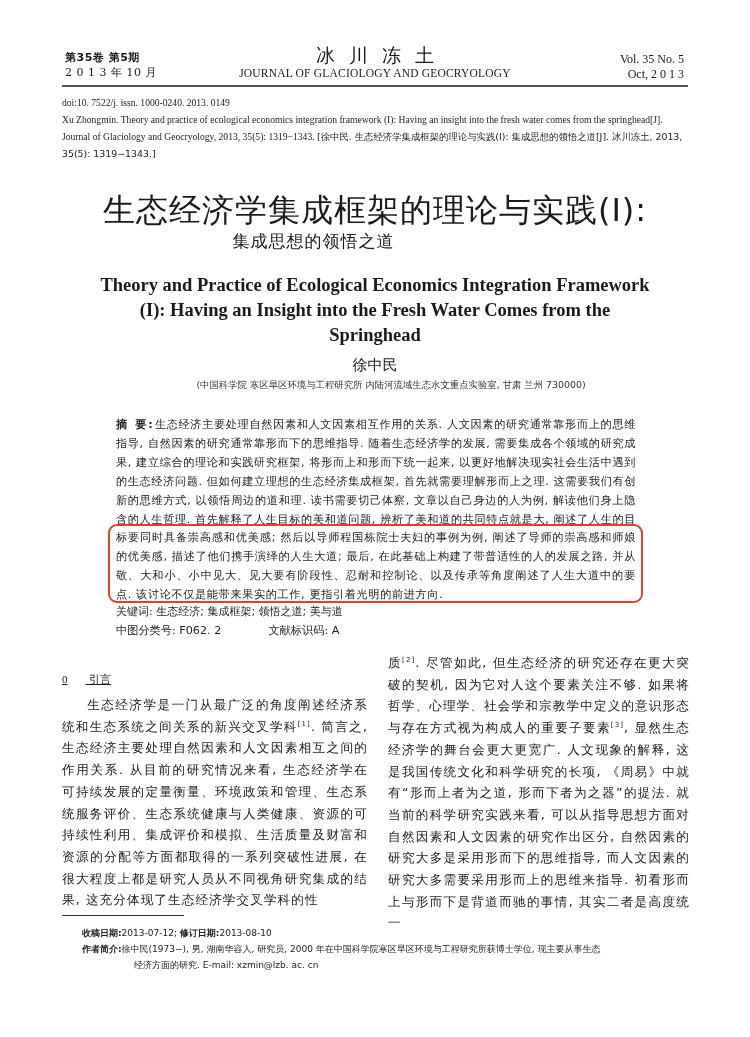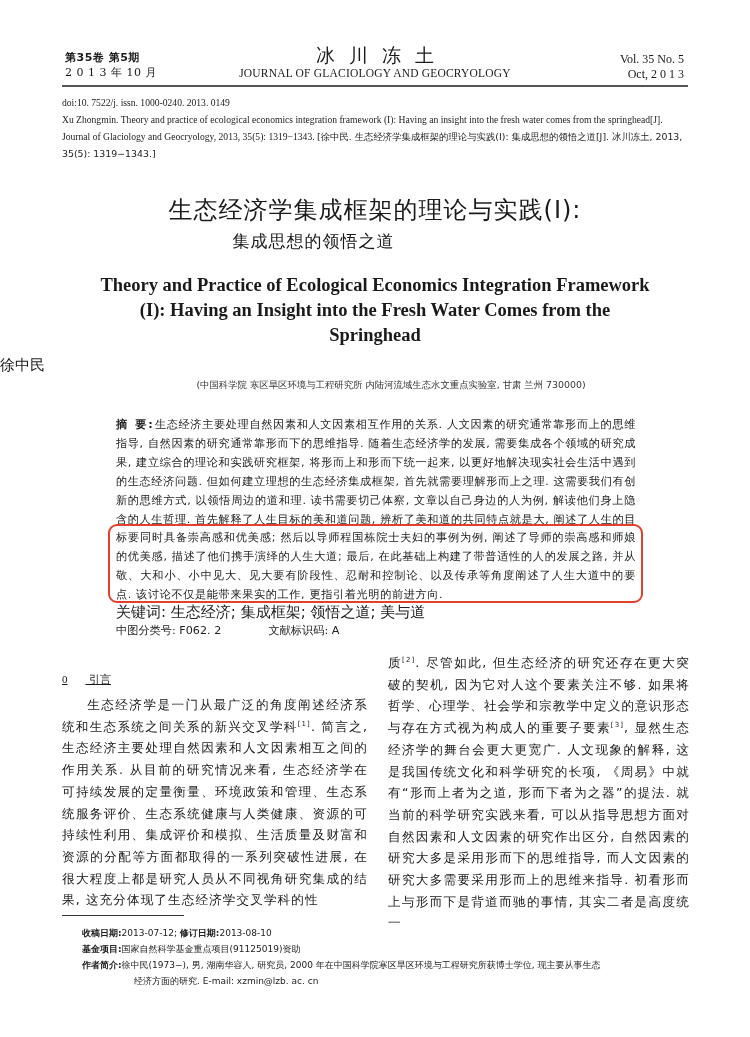--- a/index.html
+++ b/index.html
@@ -20,7 +20,7 @@
   .cite { left: 62px; width: 630px; top: 94px; font-family: "Liberation Serif", serif; font-size: 9.6px; line-height: 17px; color: #222; }
   .cite .cn { font-family: "DejaVu Sans", sans-serif; font-size: 9.4px; }
   
-  .t-cn { left: 0; width: 750px; top: 194px; text-align: center; font-family: "DejaVu Sans", sans-serif; font-size: 24px; line-height: 32px; letter-spacing: 1px; }
+  .t-cn { left: 0; width: 750px; top: 194px; text-align: center; font-family: "DejaVu Sans", sans-serif; font-size: 32px; line-height: 32px; letter-spacing: 1px; }
   .t-cn2 { left: 0; width: 627px; top: 230px; text-align: center; font-family: "DejaVu Sans", sans-serif; font-size: 17px; line-height: 22px; letter-spacing: 1px; }
   .t-en { left: 100px; width: 550px; top: 273px; text-align: center; font-family: "Liberation Serif", serif; font-weight: bold; font-size: 18.5px; line-height: 25px; }
   .author { left: 0; width: 750px; top: 356px; font-family: "DejaVu Sans", sans-serif; font-size: 15px; }

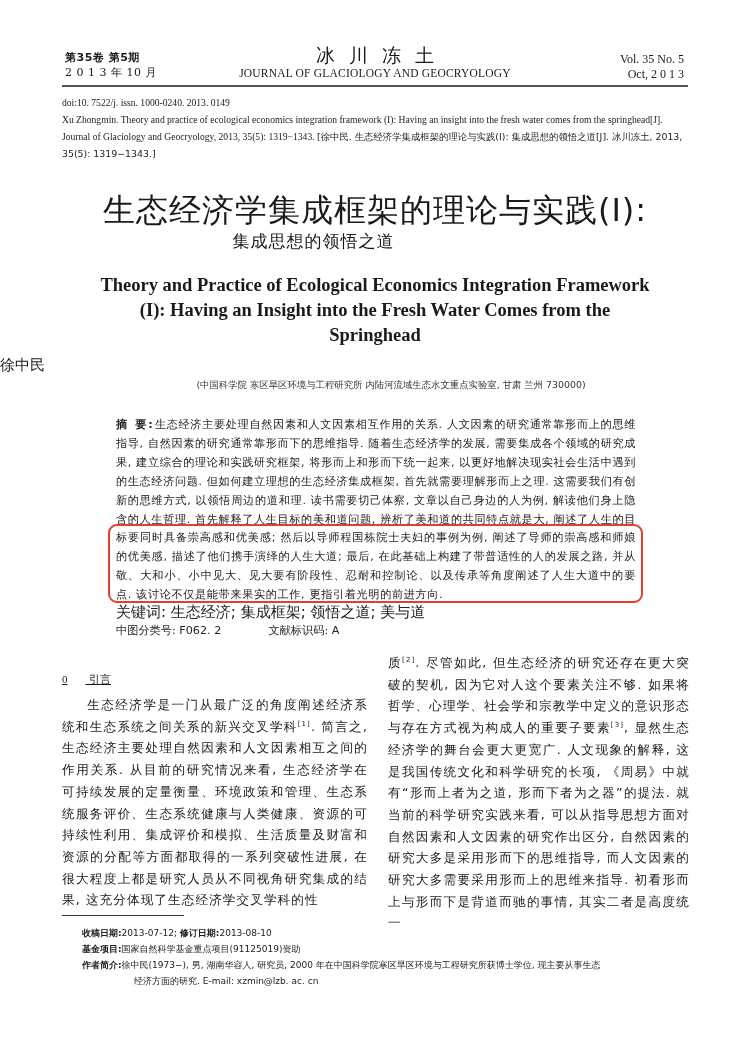--- a/index.html
+++ b/index.html
@@ -23,7 +23,7 @@
   .t-cn { left: 0; width: 750px; top: 194px; text-align: center; font-family: "DejaVu Sans", sans-serif; font-size: 32px; line-height: 32px; letter-spacing: 1px; }
   .t-cn2 { left: 0; width: 627px; top: 230px; text-align: center; font-family: "DejaVu Sans", sans-serif; font-size: 17px; line-height: 22px; letter-spacing: 1px; }
   .t-en { left: 100px; width: 550px; top: 273px; text-align: center; font-family: "Liberation Serif", serif; font-weight: bold; font-size: 18.5px; line-height: 25px; }
-  .author { left: 0; width: 750px; top: 356px; font-family: "DejaVu Sans", sans-serif; font-size: 15px; }
+  .author { left: 0; width: 750px; top: 356px; text-align: center; font-family: "DejaVu Sans", sans-serif; font-size: 15px; }
   .affil { left: 0; width: 750px; top: 379px; text-align: center; font-family: "DejaVu Sans", sans-serif; font-size: 9.4px; color: #333; padding-left: 16px; }
   
   .abstract { left: 116px; width: 520px; top: 416px; font-family: "DejaVu Sans", sans-serif; font-size: 11.2px; line-height: 18.9px; text-align: justify; letter-spacing: 0.6px; color: #222; }

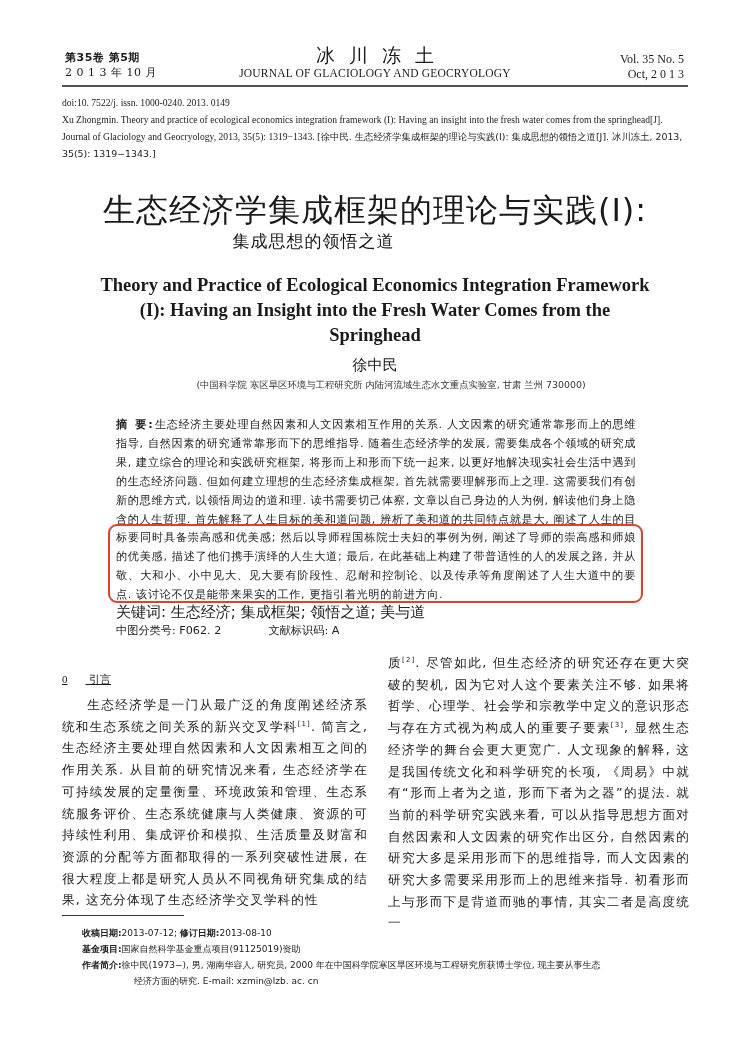--- a/index.html
+++ b/index.html
@@ -29,7 +29,7 @@
   .abstract { left: 116px; width: 520px; top: 416px; font-family: "DejaVu Sans", sans-serif; font-size: 11.2px; line-height: 18.9px; text-align: justify; letter-spacing: 0.6px; color: #222; }
   .abstract .lbl { font-weight: bold; letter-spacing: 2px; }
   .highlight-box { left: 108px; top: 524px; width: 535px; height: 79px; border: 2.5px solid #e2402a; border-radius: 9px; box-sizing: border-box; }
-  .kw { left: 116px; top: 603px; font-family: "DejaVu Sans", sans-serif; font-size: 15px; line-height: 18.9px; color: #222; }
+  .kw { left: 116px; top: 603px; font-family: "DejaVu Sans", sans-serif; font-size: 11px; line-height: 18.9px; color: #222; }
   .kw2 { left: 116px; top: 622px; font-family: "DejaVu Sans", sans-serif; font-size: 11.2px; line-height: 18.9px; color: #222; }
   .kw2 .gap { display: inline-block; width: 40px; }
   

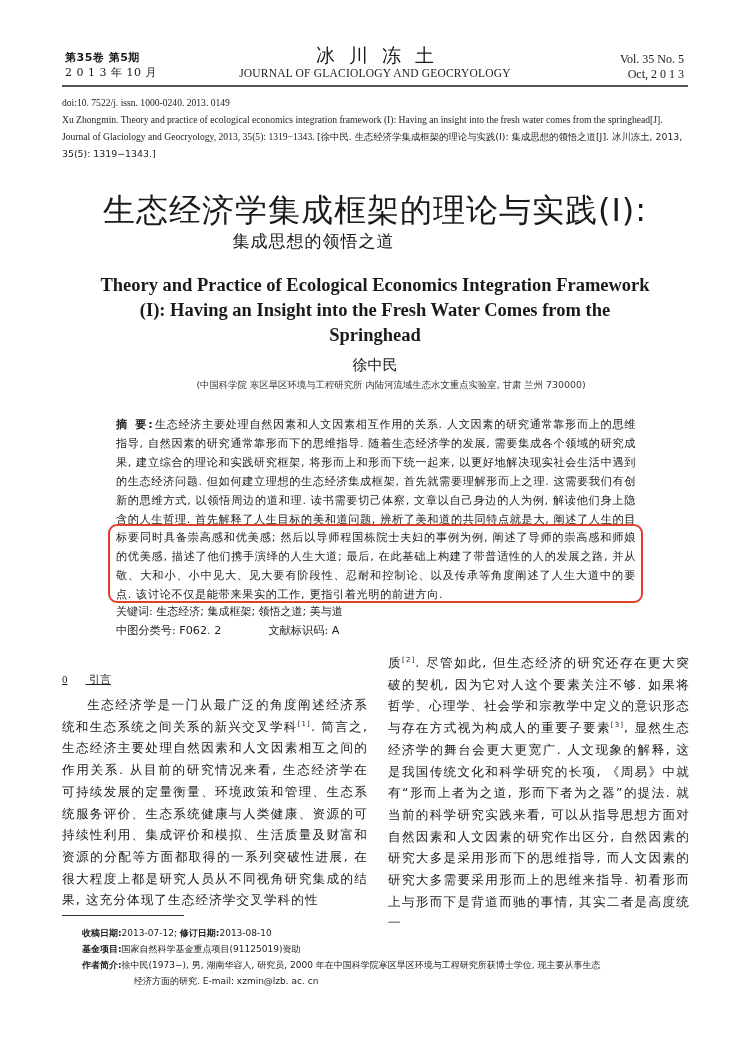--- a/index.html
+++ b/index.html
@@ -110,9 +110,6 @@
     <span class="lbl">修订日期:</span><span>2013-08-10</span>
   </div>
   <div>
-    <span class="lbl">基金项目:</span><span>国家自然科学基金重点项目(91125019)资助</span>
-  </div>
-  <div>
     <span class="lbl">作者简介:</span><span>徐中民(1973−), 男, 湖南华容人, 研究员, 2000 年在中国科学院寒区旱区环境与工程研究所获博士学位, 现主要从事生态</span>
   </div>
   <div class="indent">经济方面的研究. E-mail: xzmin@lzb. ac. cn</div>

